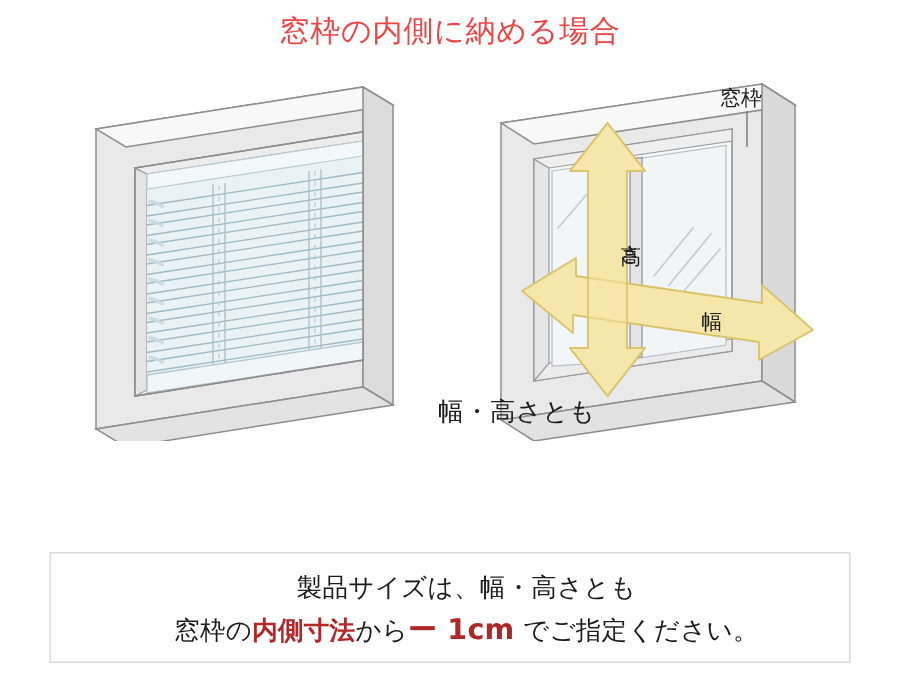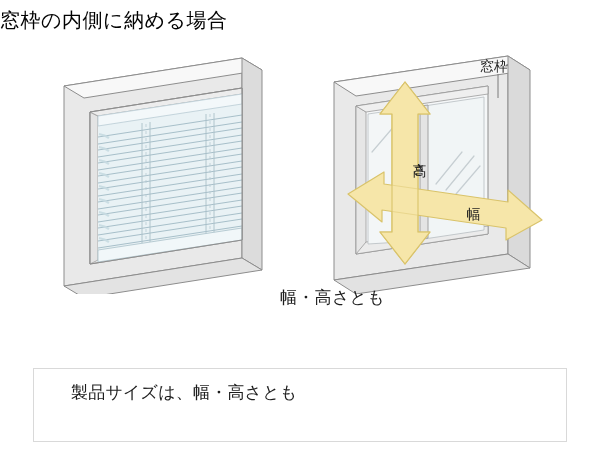--- a/index.html
+++ b/index.html
@@ -22,10 +22,11 @@
     left: 0;
     top: 6px;
     width: 600px;
+    text-align: center;
     font-size: 20px;
     line-height: 28px;
     letter-spacing: 0.5px;
-    color: #000000;
+    color: #ef4444;
     font-weight: 500;
   }
 

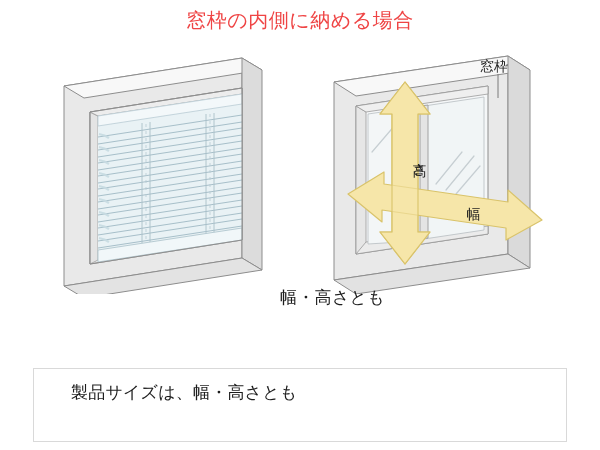--- a/index.html
+++ b/index.html
@@ -75,14 +75,13 @@
   
   .note {
     position: absolute;
-    left: 280px;
+    left: 292px;
     top: 262px;
     width: 300px;
     font-size: 17px;
     line-height: 26px;
     color: #1c1c1c;
     letter-spacing: 0.3px;
-    margin-top: 22px;
   }
   .note .red { color: #b02727; font-weight: 700; }
   .note .minus { color: #b02727; font-weight: 700; font-size: 19px; }

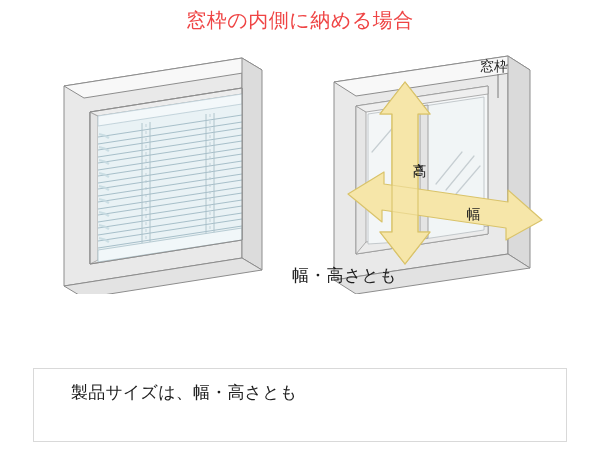--- a/index.html
+++ b/index.html
@@ -106,6 +106,7 @@
     line-height: 28px;
     color: #1c1c1c;
     letter-spacing: 0.2px;
+    text-align: center;
   }
   .bottom-box .red { color: #b02727; font-weight: 700; }
   .bottom-box .minus { color: #b02727; font-weight: 700; font-size: 19px; }

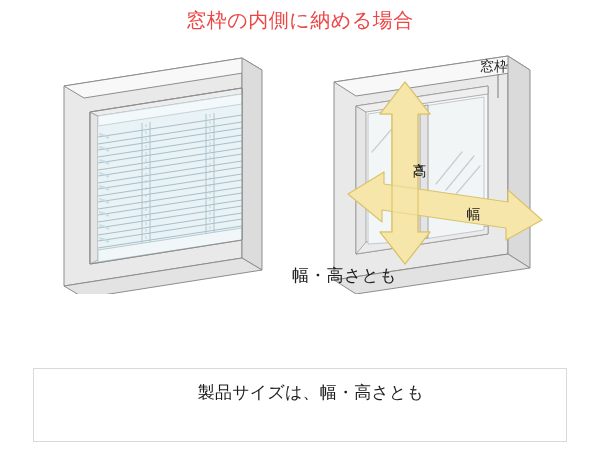--- a/index.html
+++ b/index.html
@@ -247,6 +247,9 @@
     <div>
       <span>製品サイズは、幅・高さとも</span>
     </div>
+    <div>
+      <span>窓枠の</span><span class="red">内側寸法</span><span>から</span><span class="minus">ー 1cm</span><span> でご指定ください。</span>
+    </div>
   </div>
 </div>
 

